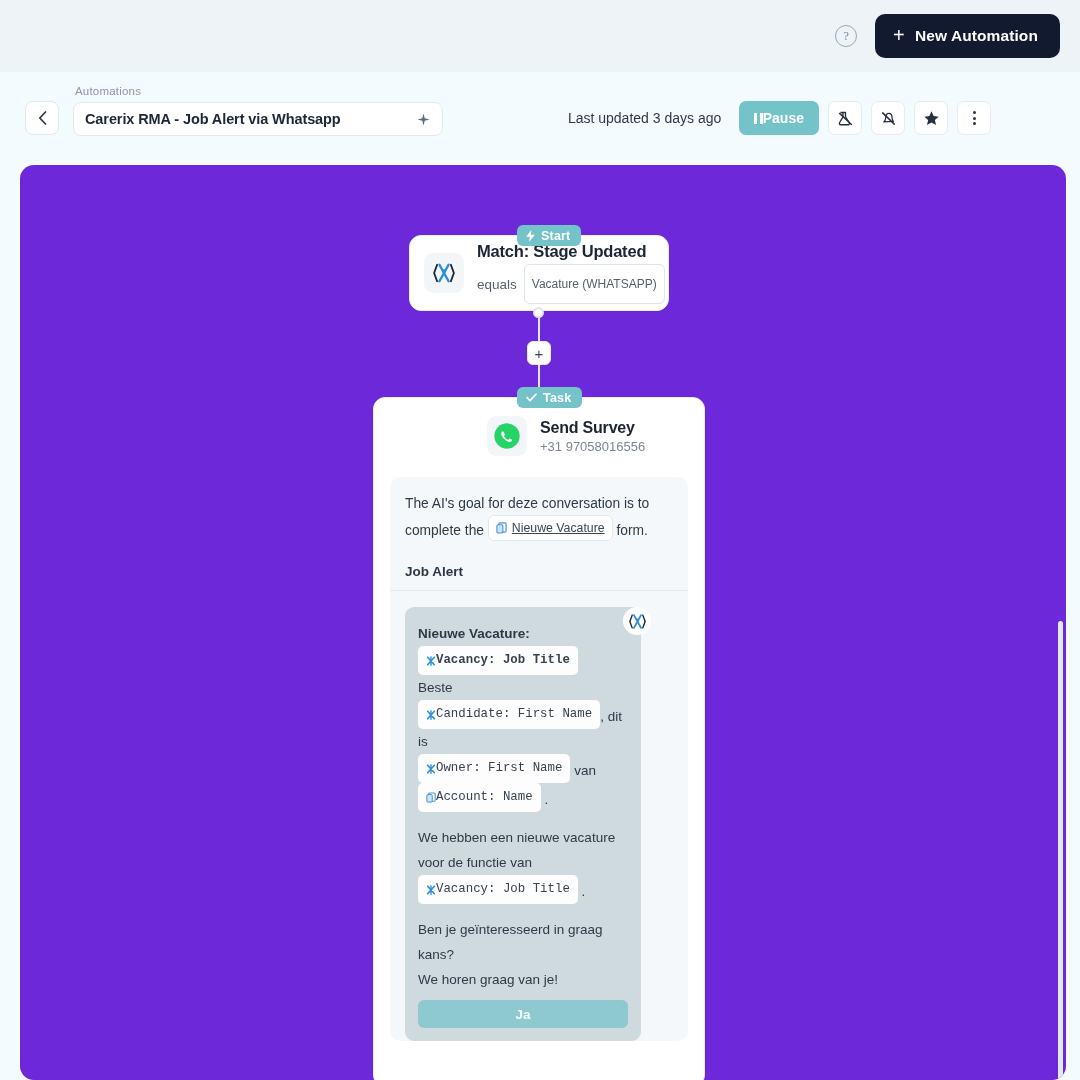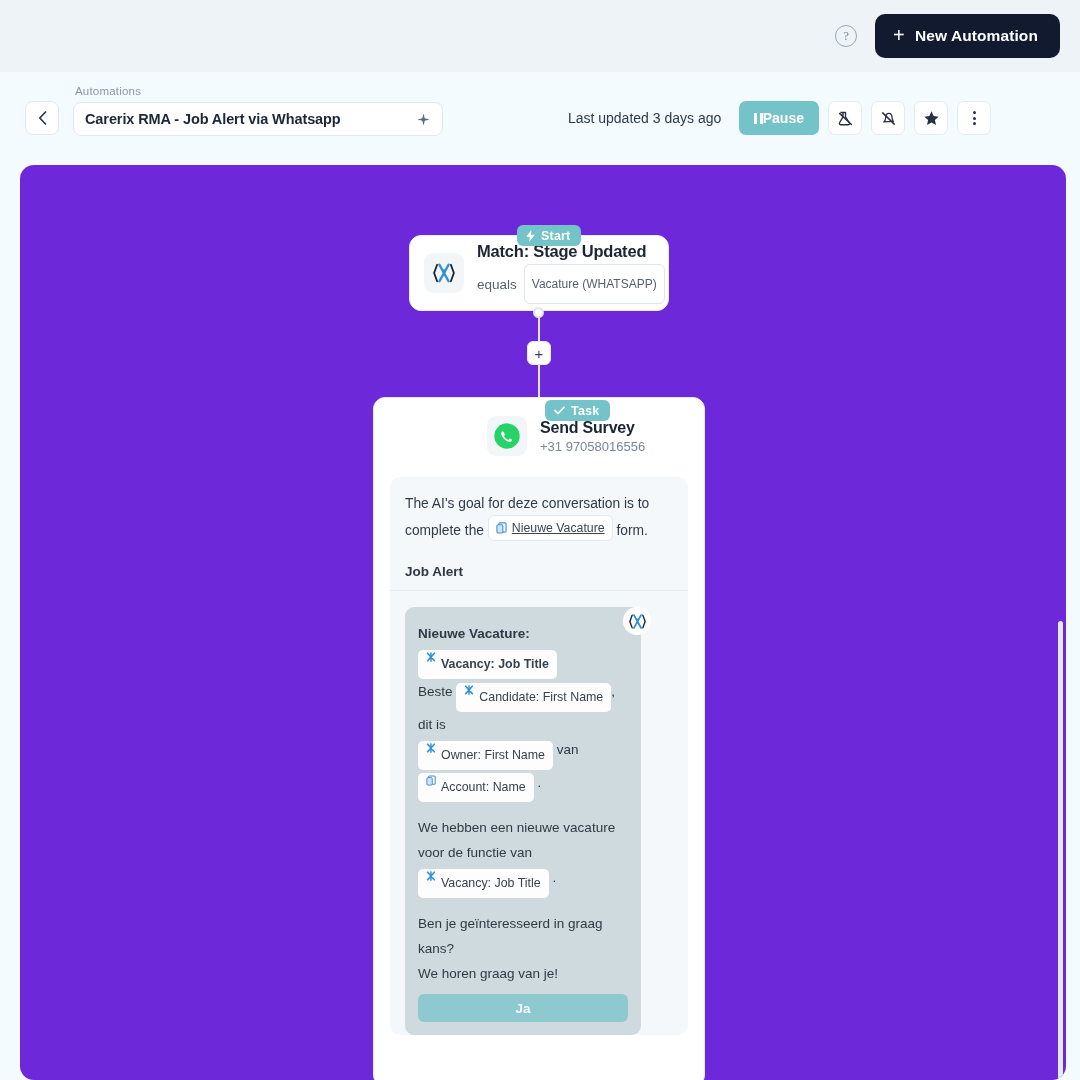--- a/index.html
+++ b/index.html
@@ -300,7 +300,7 @@
       <span>+</span>
     </div>
 
-    <div class="node-badge" style="left:497px; top:235px;margin-left:28px;">
+    <div class="node-badge" style="left:497px; top:222px;">
       <svg width="11" height="9" viewBox="0 0 12 10">
         <path d="M1 5 L4.3 8.4 L11 1.4" fill="none" stroke="#ffffff" stroke-width="1.9" stroke-linecap="round" stroke-linejoin="round"></path>
       </svg>

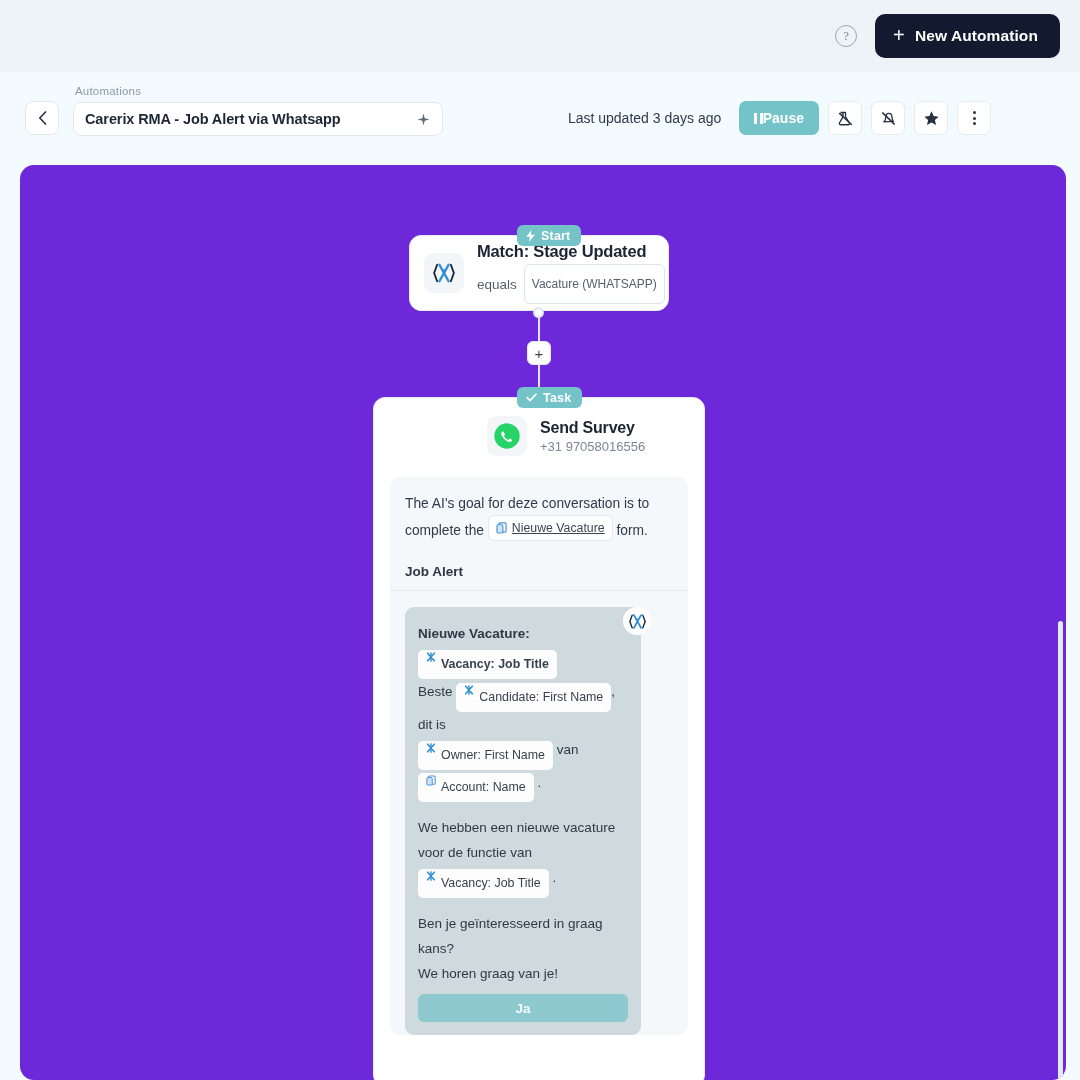--- a/index.html
+++ b/index.html
@@ -175,10 +175,10 @@
   .b-line { font-size: 13.5px; color: #2e3946; line-height: 25px; }
   .b-bold { font-weight: bold; }
   .b-chip {
-    display: inline-flex; align-items: flex-start; gap: 5px;
+    display: inline-flex; align-items: center; 
     background: #fdfdfd; border-radius: 5px;
     padding: 2px 8px; font-size: 12.4px; color: #38424f;
-    white-space: nowrap; vertical-align: 1px;
+    white-space: nowrap; vertical-align: 1px; font-family: Liberation Mono, monospace;
   }
   .b-chip.bold { font-weight: bold; }
   .b-gap { height: 13px; }

